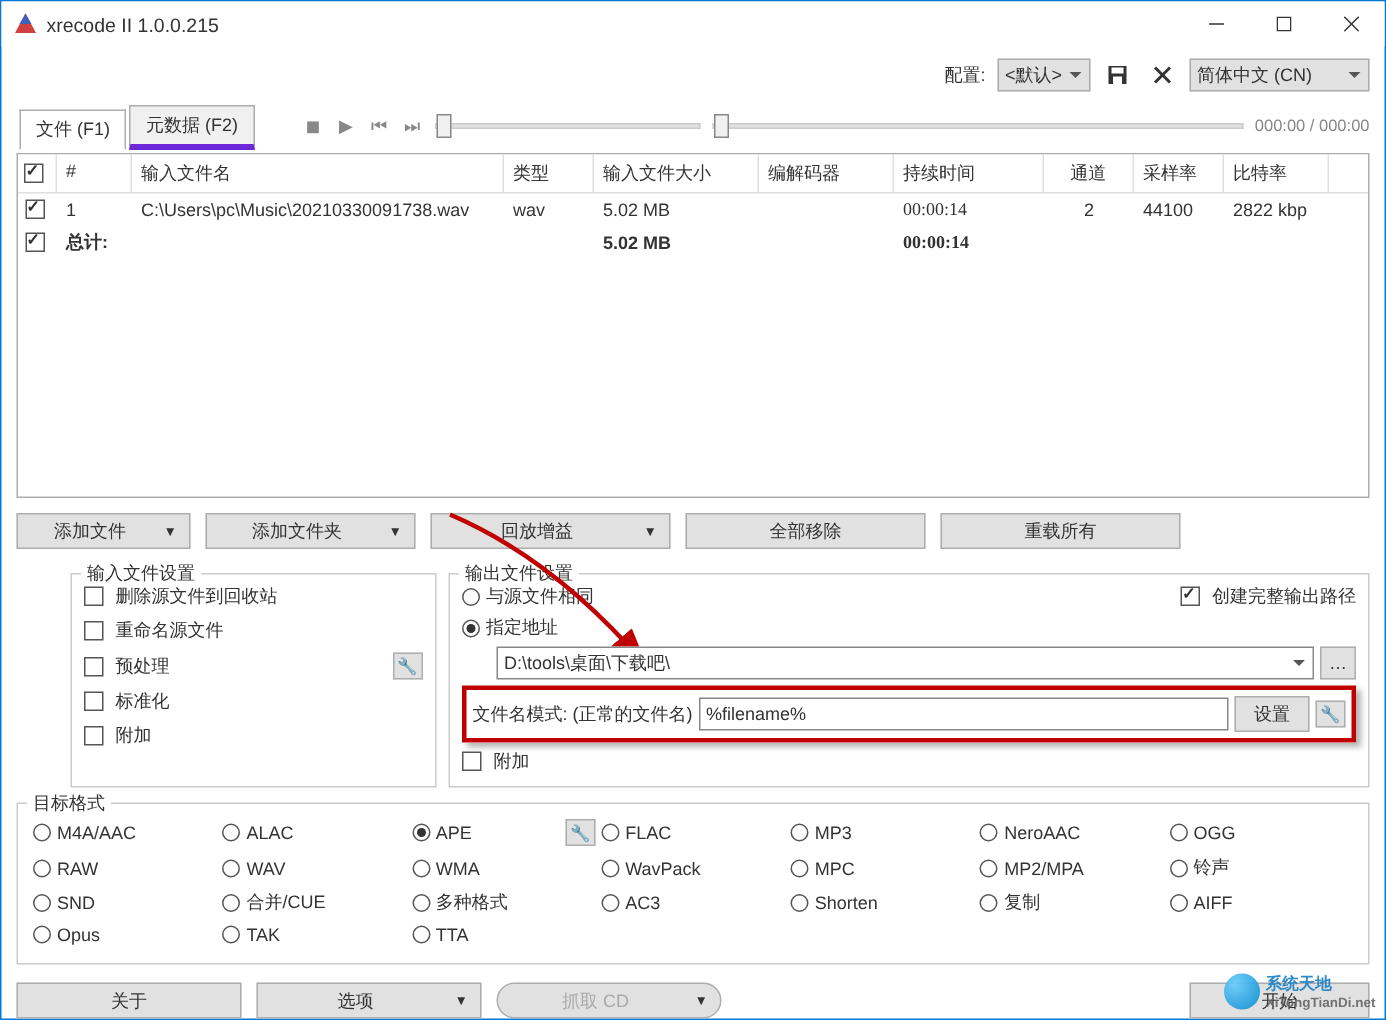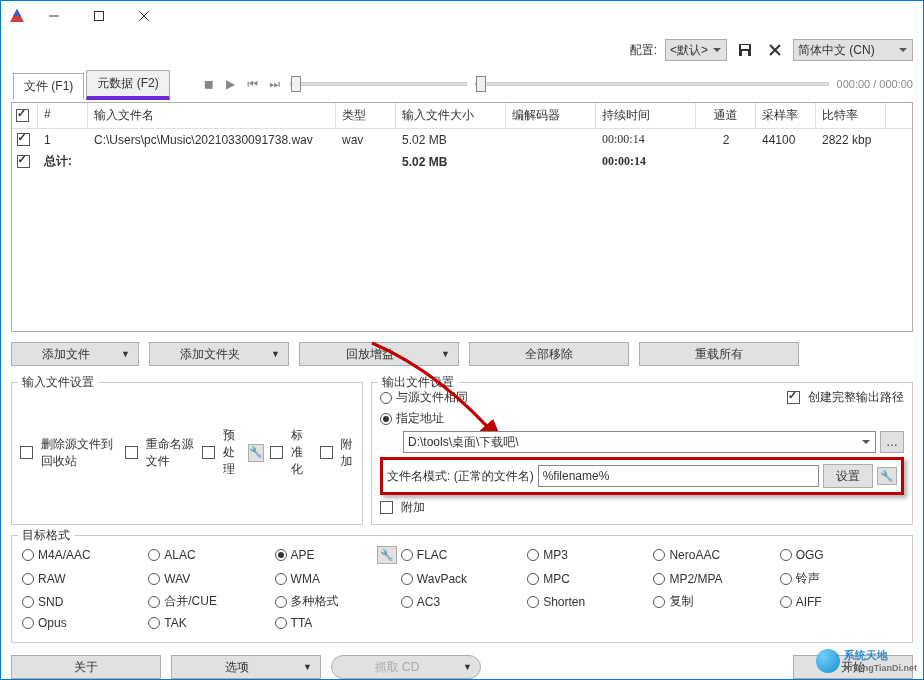--- a/index.html
+++ b/index.html
@@ -81,6 +81,7 @@
           <polygon points="8,1 12,8 4,8" fill="#4060c0"></polygon>
         </svg>
     </span>
+    <span class="titlebar-text">xrecode II 1.0.0.215</span>
     <div class="winbtn">
         <svg width="10" height="10">
           <line x1="0" y1="5" x2="10" y2="5" stroke="currentColor"></line>

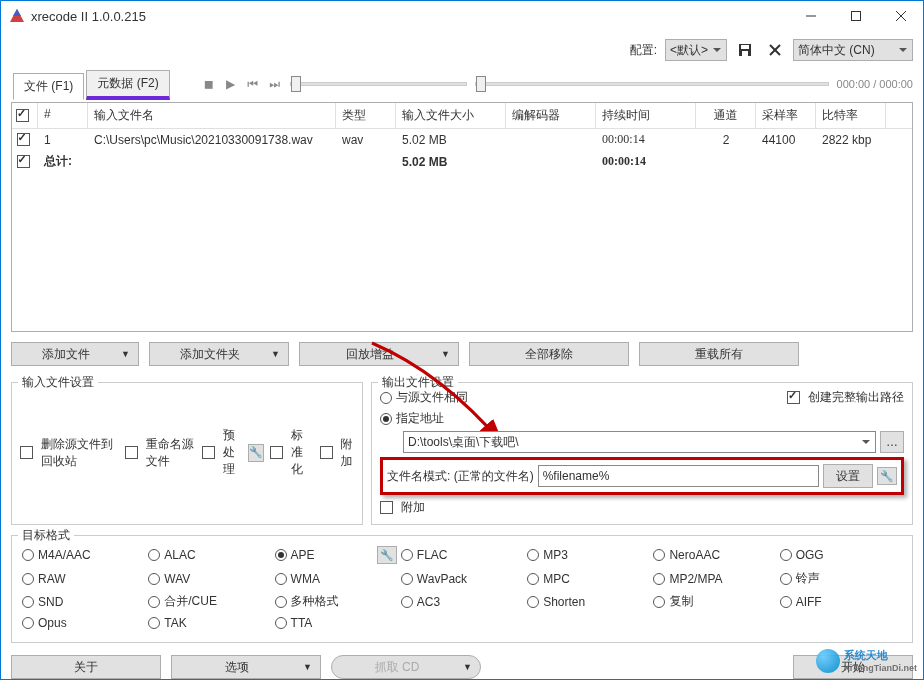--- a/index.html
+++ b/index.html
@@ -188,7 +188,7 @@
     </div>
 
     <div class="btnrow">
-      <div class="btn dd" style="width:128px">添加文件</div>
+      <div class="btn dd" style="width:116px">添加文件</div>
       <div class="btn dd" style="width:140px">添加文件夹</div>
       <div class="btn dd" style="width:160px">回放增益</div>
       <div class="btn" style="width:160px">全部移除</div>

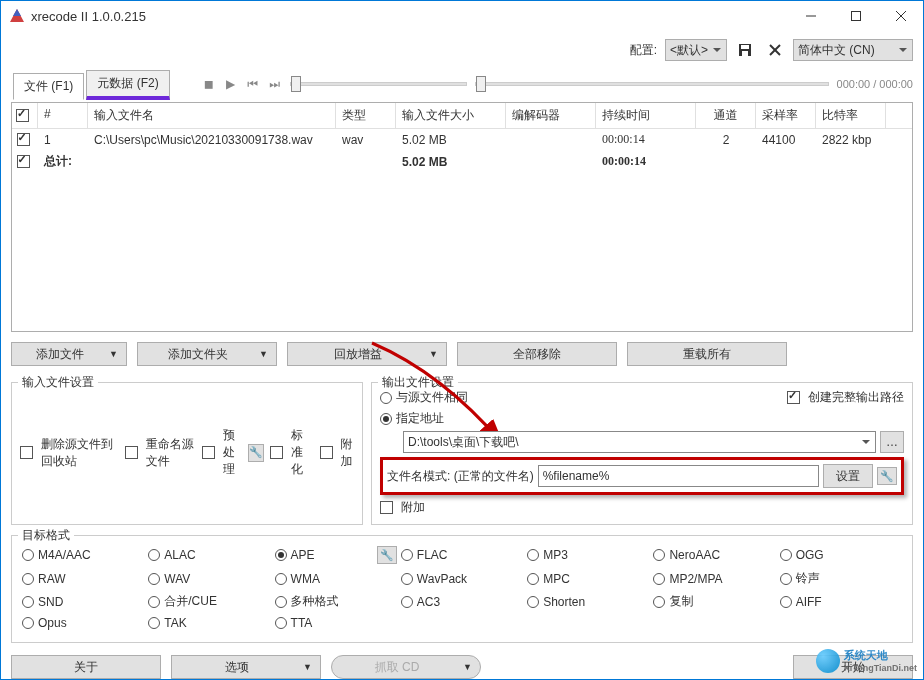--- a/index.html
+++ b/index.html
@@ -52,7 +52,7 @@
 .panels { display: flex; gap: 8px; }
 .fieldset { border: 1px solid #ccc; padding: 6px 8px 8px 8px; position: relative; margin-top: 6px; }
 .fieldset > .legend { position: absolute; top: -9px; left: 6px; background: #fff; padding: 0 4px; font-size: 12px; }
-.inputset { width: 352px; display: flex; gap: 6px; }
+.inputset { width: 244px; display: flex; flex-direction: column; gap: 6px; margin-left: 36px; }
 .outputset { flex: 1; display: flex; flex-direction: column; gap: 4px; position: relative; }
 .chk { display: flex; align-items: center; gap: 4px; }
 .rad { display: flex; align-items: center; gap: 4px; }

